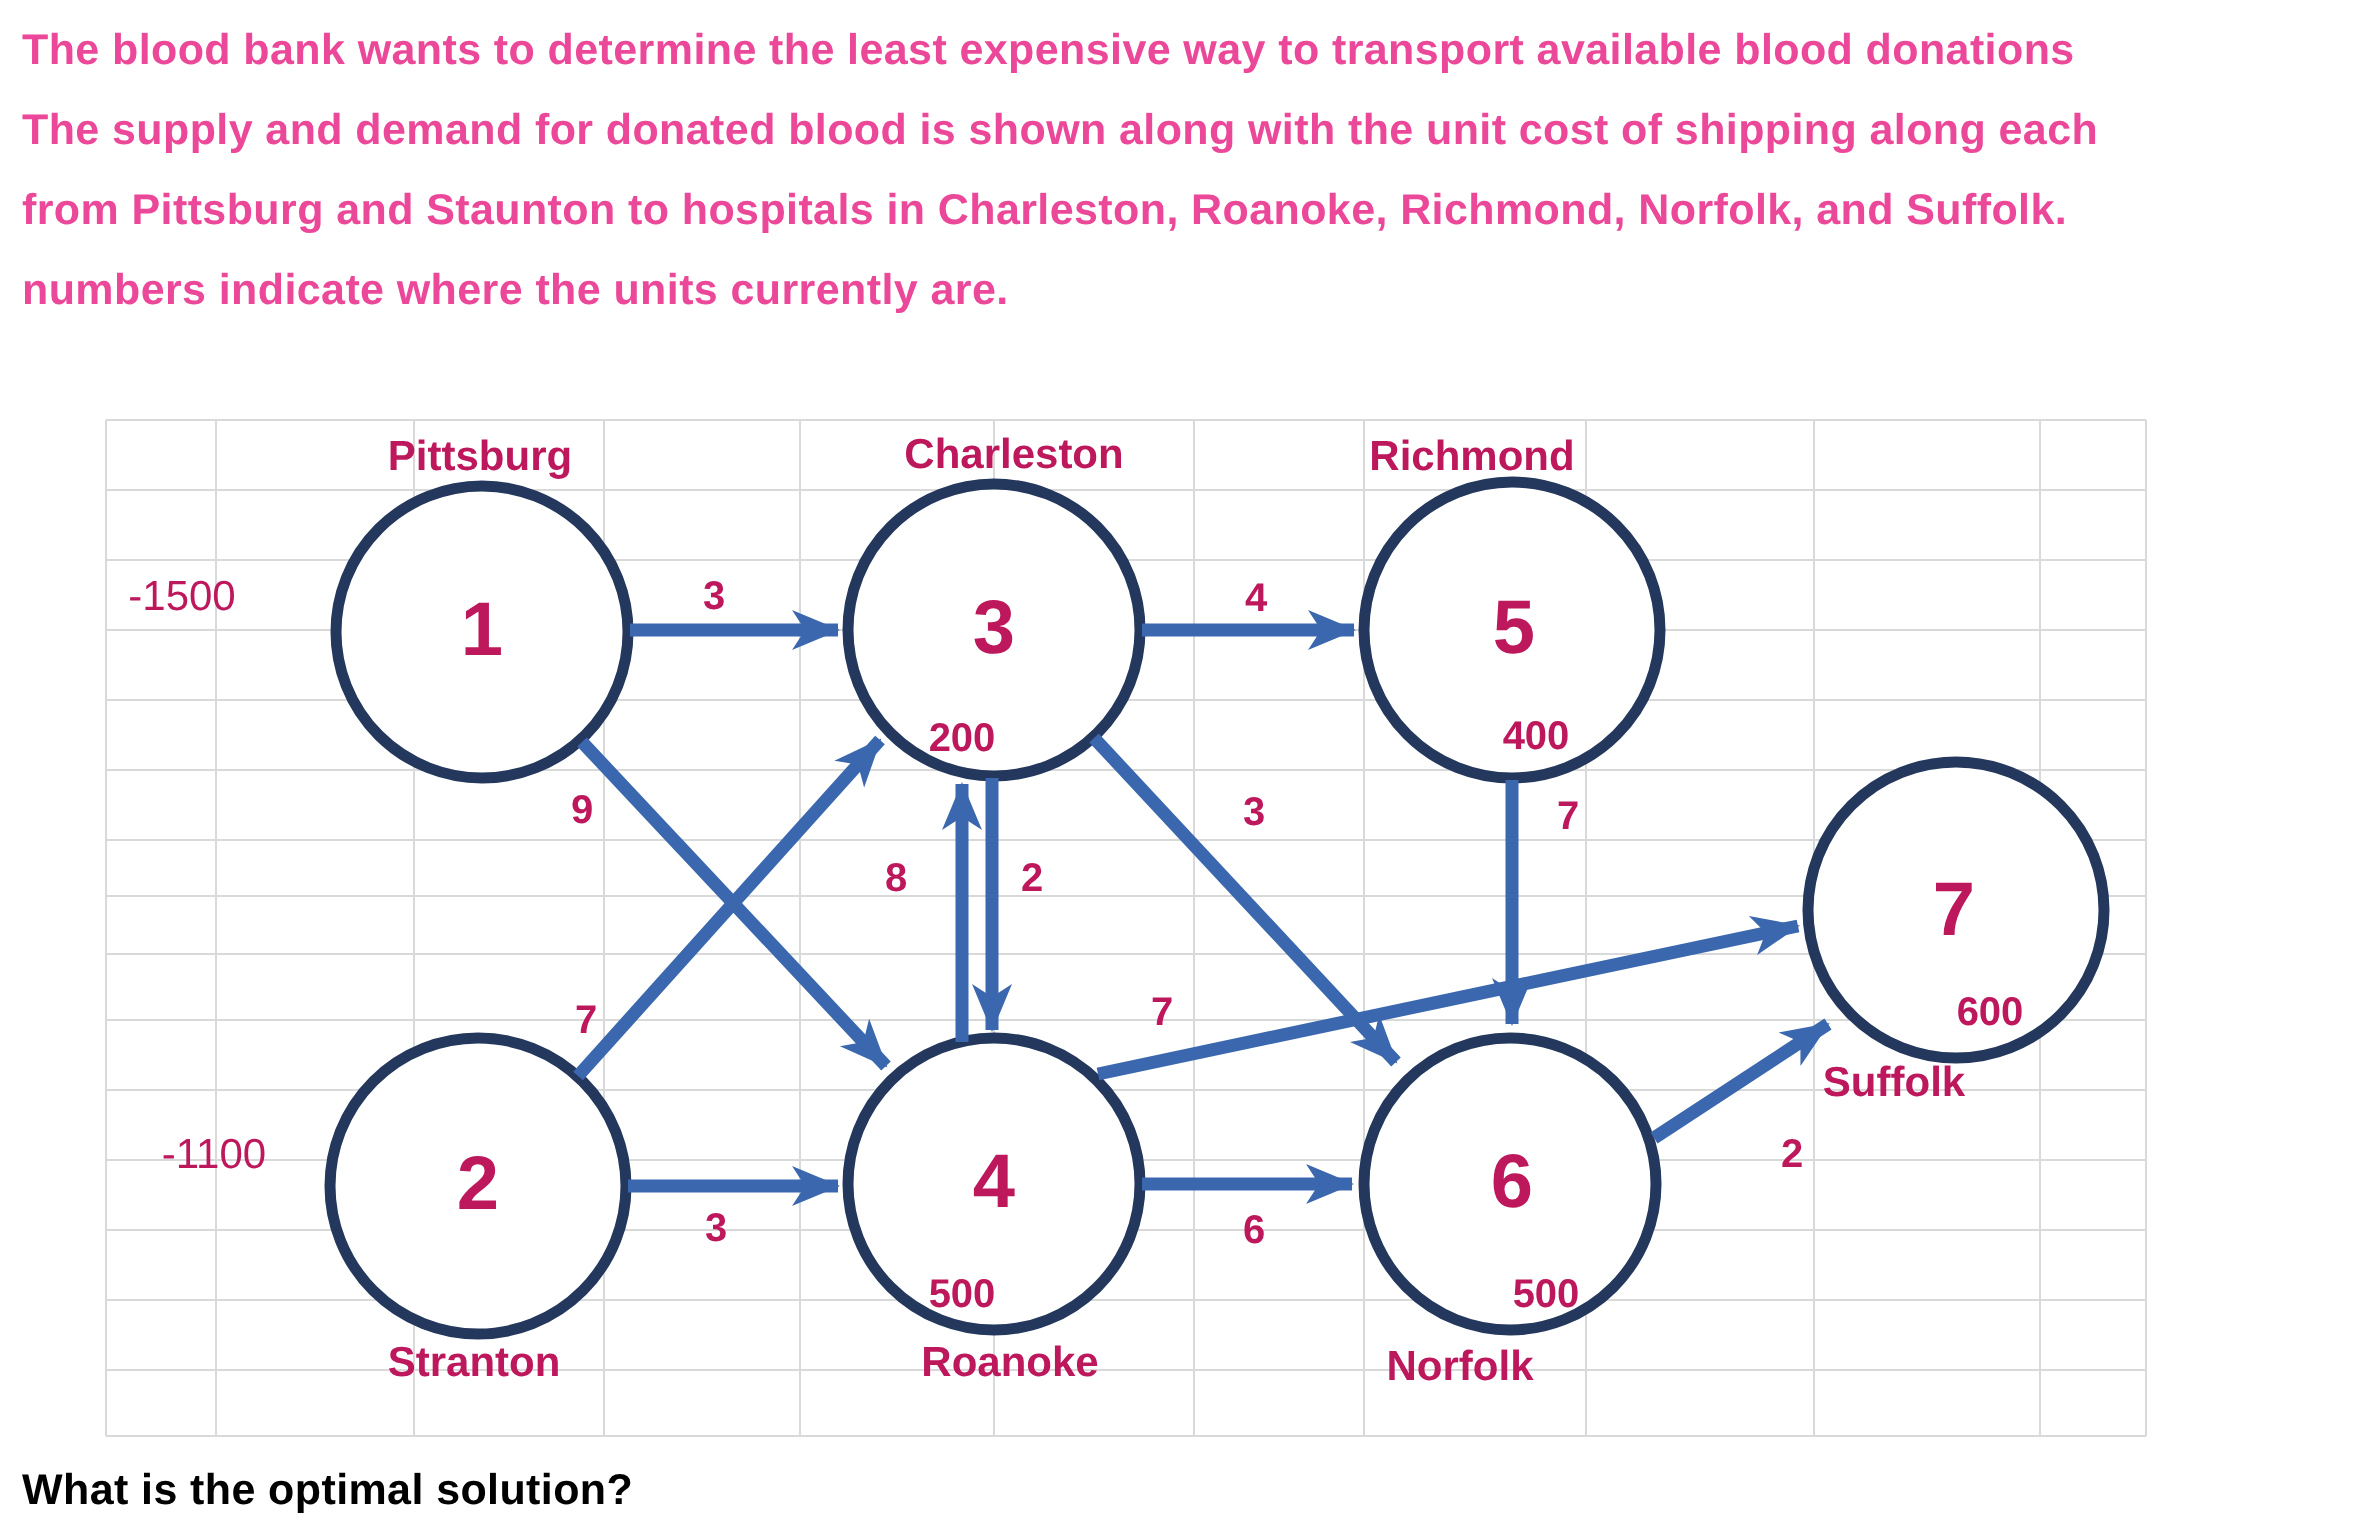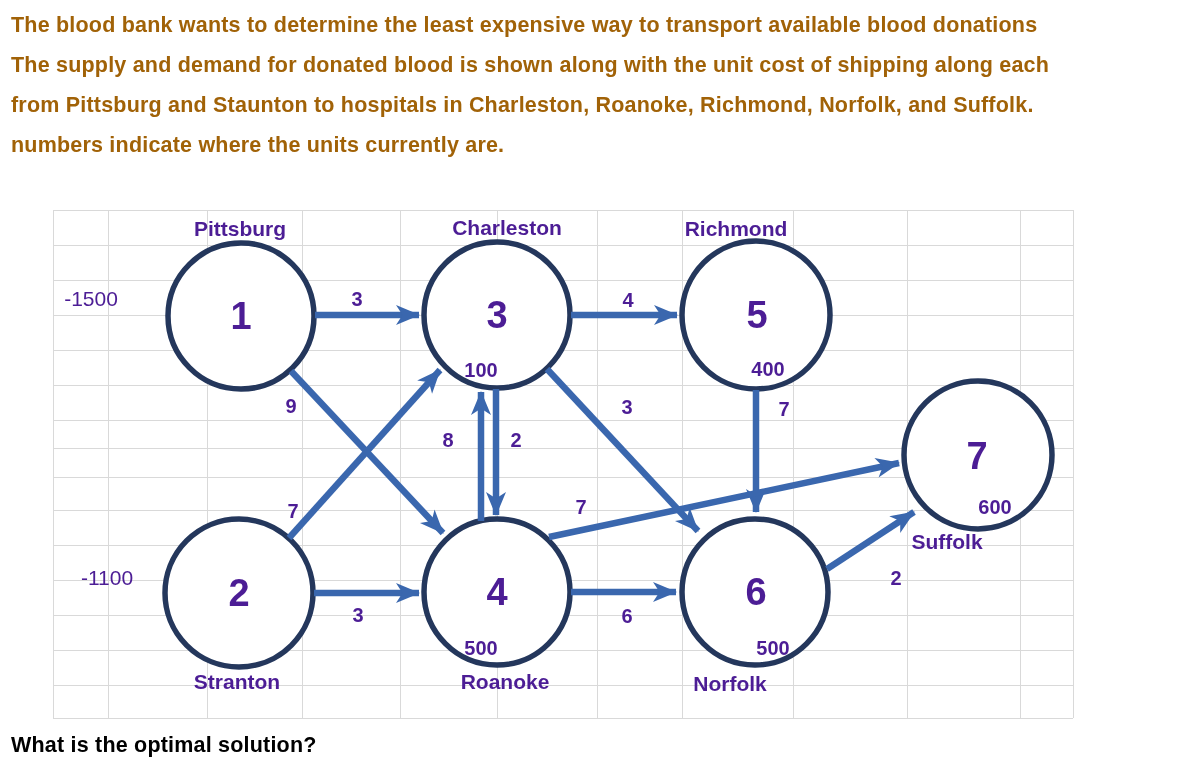--- a/index.html
+++ b/index.html
@@ -6,7 +6,7 @@
   .page{position:relative;width:1178px;height:768px;background:#ffffff;overflow:hidden;
         font-family:"Liberation Sans",sans-serif;}
   .intro{position:absolute;left:11px;top:5px;font-size:21.5px;line-height:40px;
-         font-weight:700;color:#a16207;letter-spacing:0.2px;white-space:nowrap;}
+         font-weight:700;color:#ec4899;letter-spacing:0.2px;white-space:nowrap;}
   .question{position:absolute;left:11px;top:726px;font-size:21.5px;line-height:38px;
          font-weight:700;color:#000000;letter-spacing:0.2px;white-space:nowrap;}
   svg.net{position:absolute;left:0;top:0;}

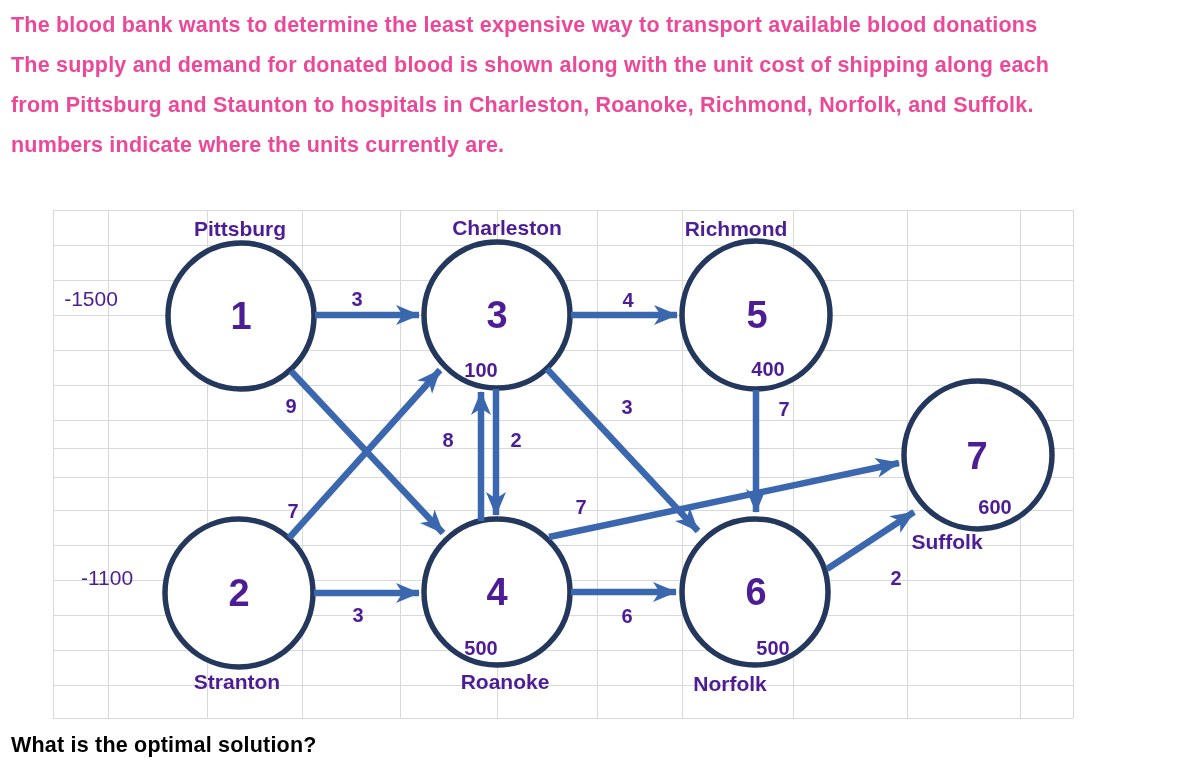--- a/index.html
+++ b/index.html
@@ -11,7 +11,7 @@
          font-weight:700;color:#000000;letter-spacing:0.2px;white-space:nowrap;}
   svg.net{position:absolute;left:0;top:0;}
   .lbl{position:absolute;transform:translate(-50%,-50%);white-space:nowrap;
-       color:#4c1d95;font-family:"Liberation Sans",sans-serif;}
+       color:#be185d;font-family:"Liberation Sans",sans-serif;}
   .city{font-size:21px;font-weight:700;}
   .supply{font-size:21px;font-weight:400;}
   .num{font-size:38px;font-weight:700;}

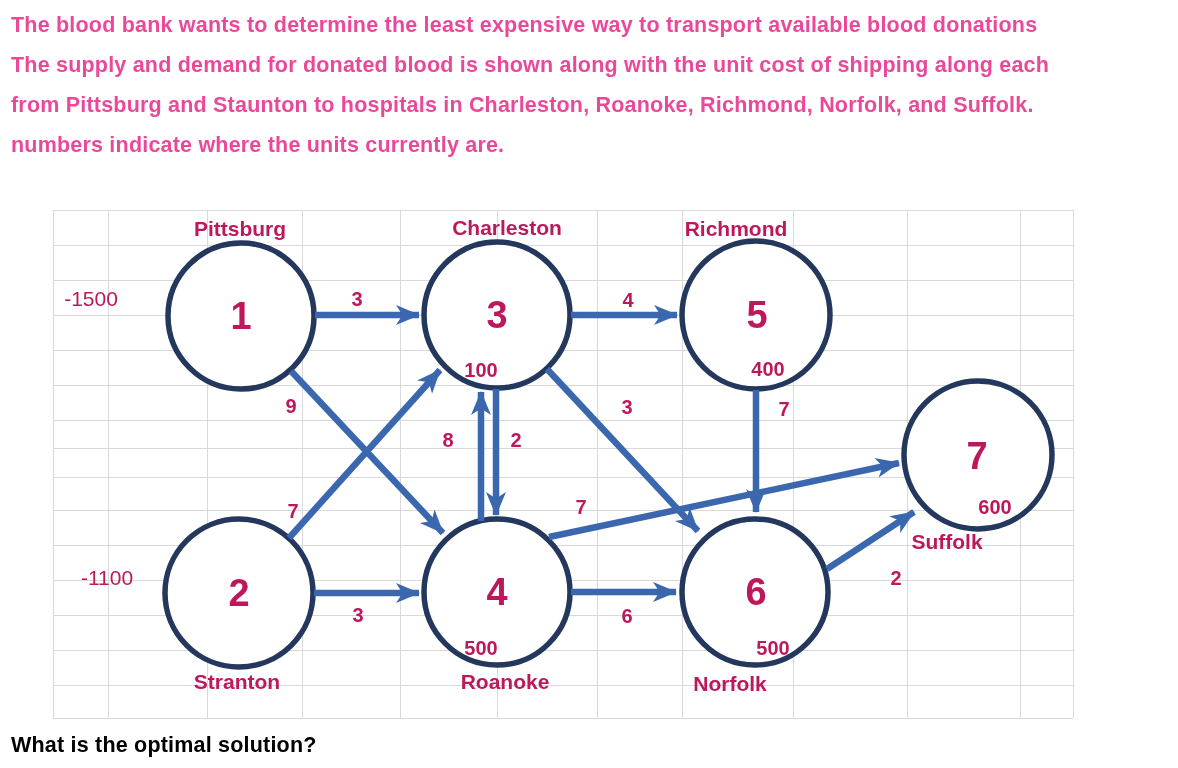--- a/index.html
+++ b/index.html
@@ -113,7 +113,7 @@
   <div class="lbl supply" style="left:91px;top:299px">-1500</div>
   <div class="lbl supply" style="left:107px;top:578px">-1100</div>
 
-  <div class="lbl demand" style="left:481px;top:370px">100</div>
+  <div class="lbl demand" style="left:481px;top:370px">200</div>
   <div class="lbl demand" style="left:481px;top:648px">500</div>
   <div class="lbl demand" style="left:768px;top:369px">400</div>
   <div class="lbl demand" style="left:773px;top:648px">500</div>

